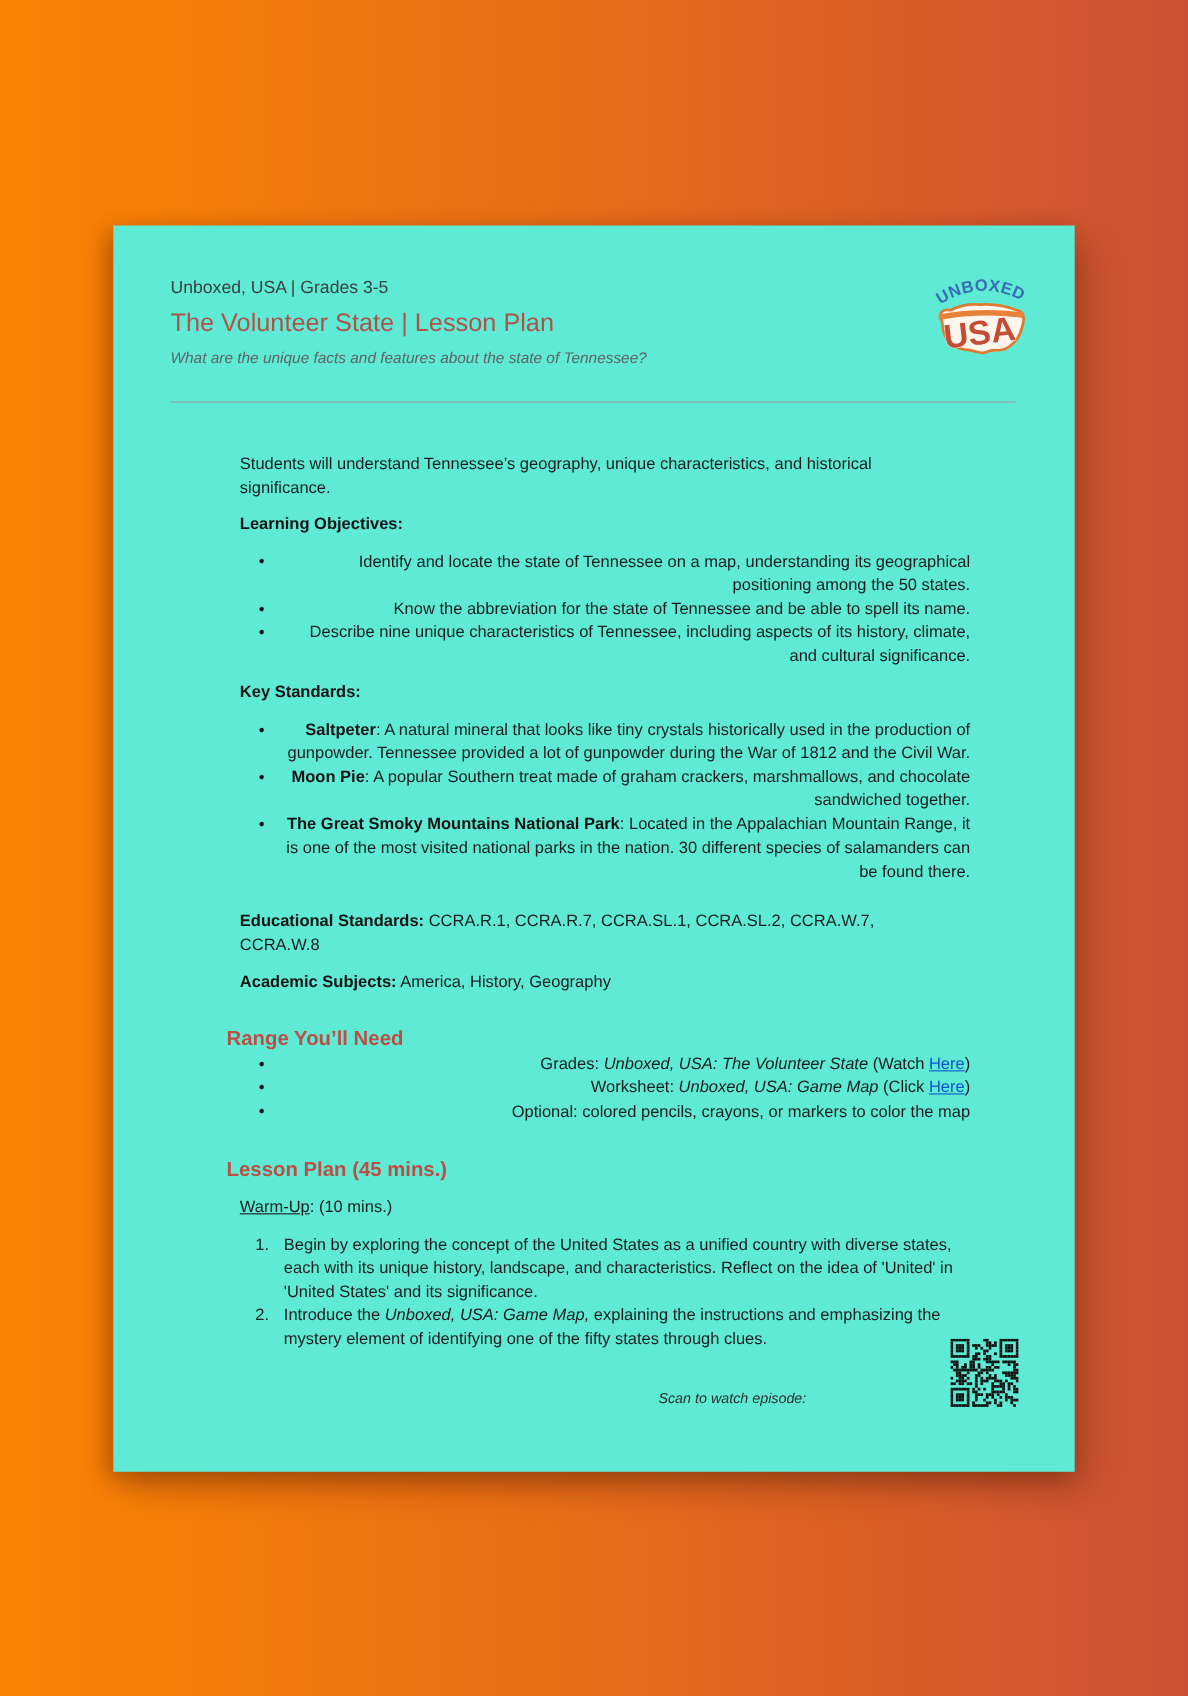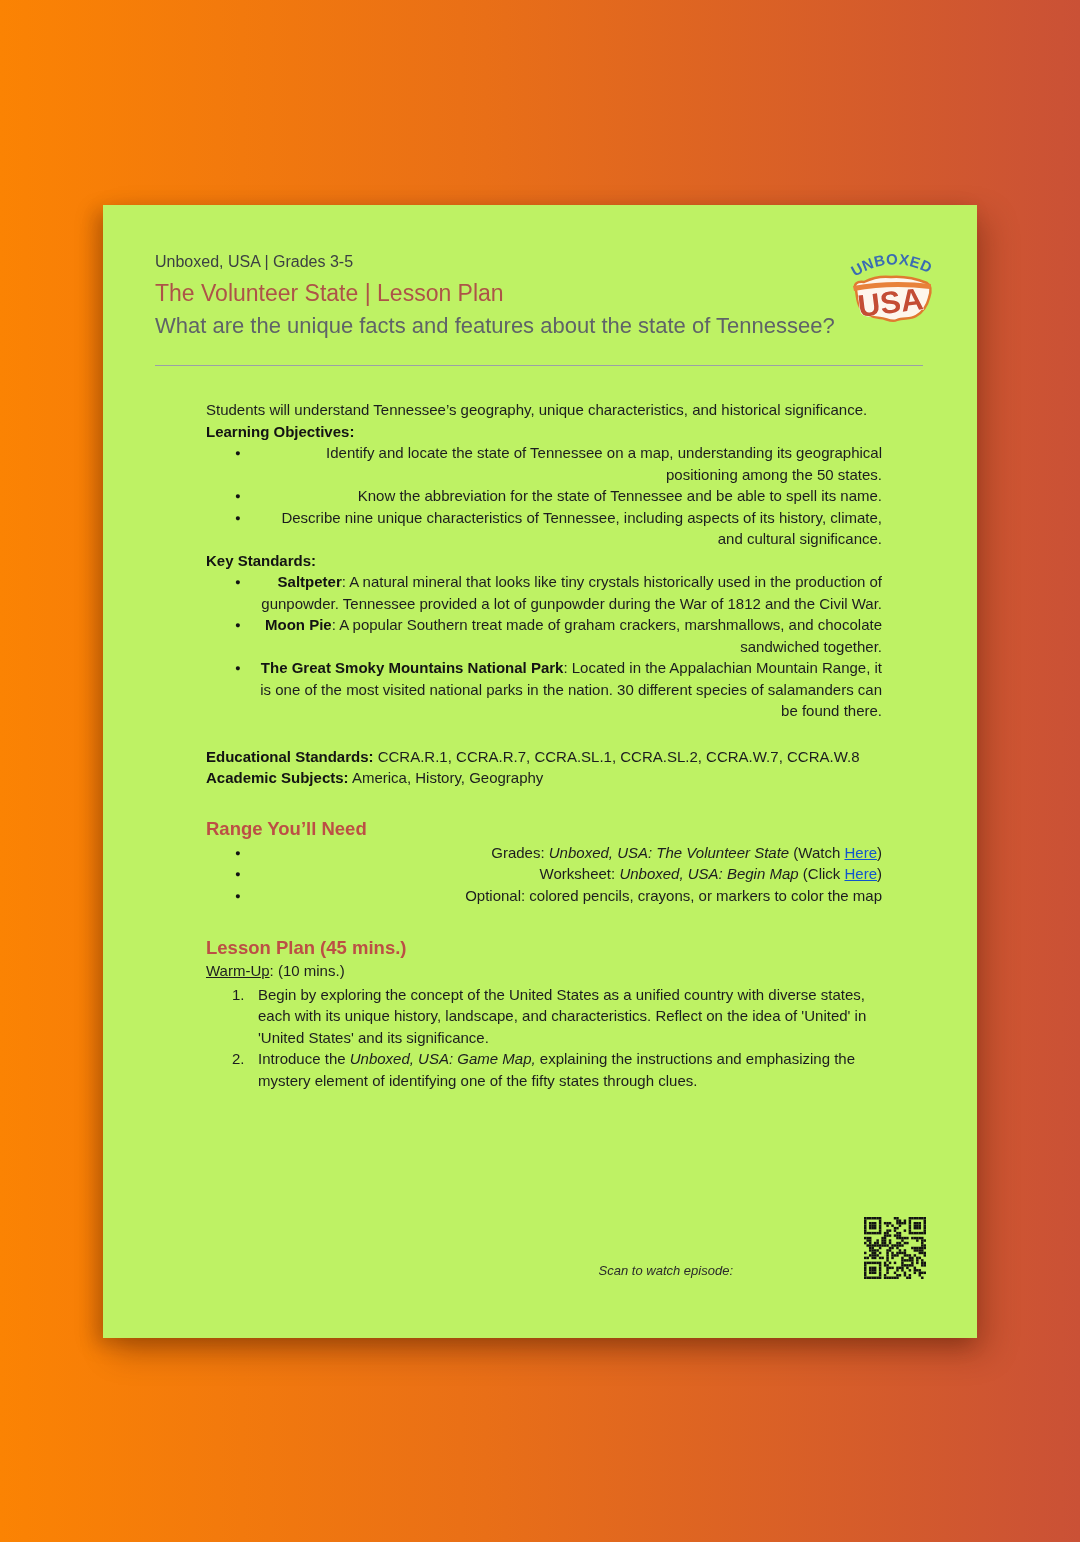--- a/index.html
+++ b/index.html
@@ -11,7 +11,7 @@
   }
   .page{
     position:absolute;left:103px;top:205px;width:874px;height:1133px;
-    background:#bef264;
+    background:#5eead4;
     box-shadow:-8px 6px 18px rgba(70,20,0,.28), 10px 14px 30px rgba(70,20,0,.30);
   }
   

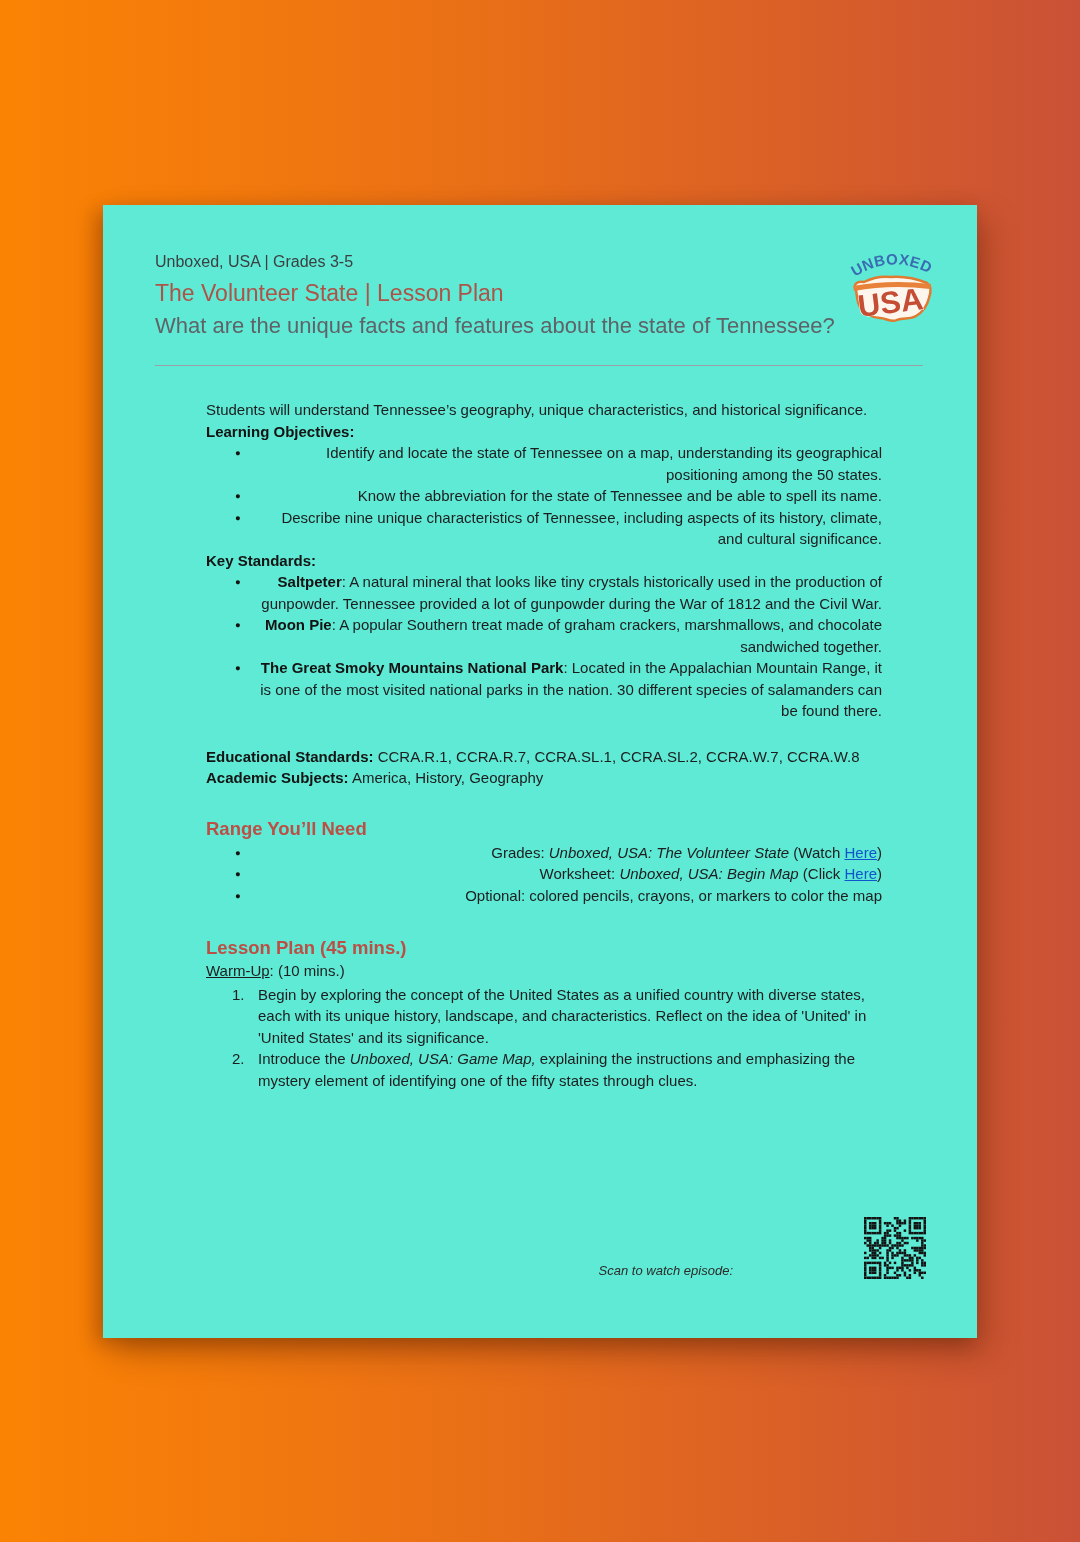--- a/index.html
+++ b/index.html
@@ -18,7 +18,7 @@
   .header{position:absolute;left:52px;top:47px;width:700px;}
   .meta{font-size:16px;color:#3c4043;line-height:20px;}
   .title{font-size:23px;font-weight:normal;color:#ad5348;line-height:28px;margin-top:7px;}
-  .subtitle{font-size:22px;color:#5f6368;line-height:23px;margin-top:7px;}
+  .subtitle{font-size:14px;color:#5f6368;line-height:23px;margin-top:7px;font-style:italic;}
   .divider{position:absolute;left:52px;top:160px;width:768px;border-top:1px solid #9aa0a6;}
   .logo{position:absolute;left:743px;top:44px;width:90px;height:80px;}
   

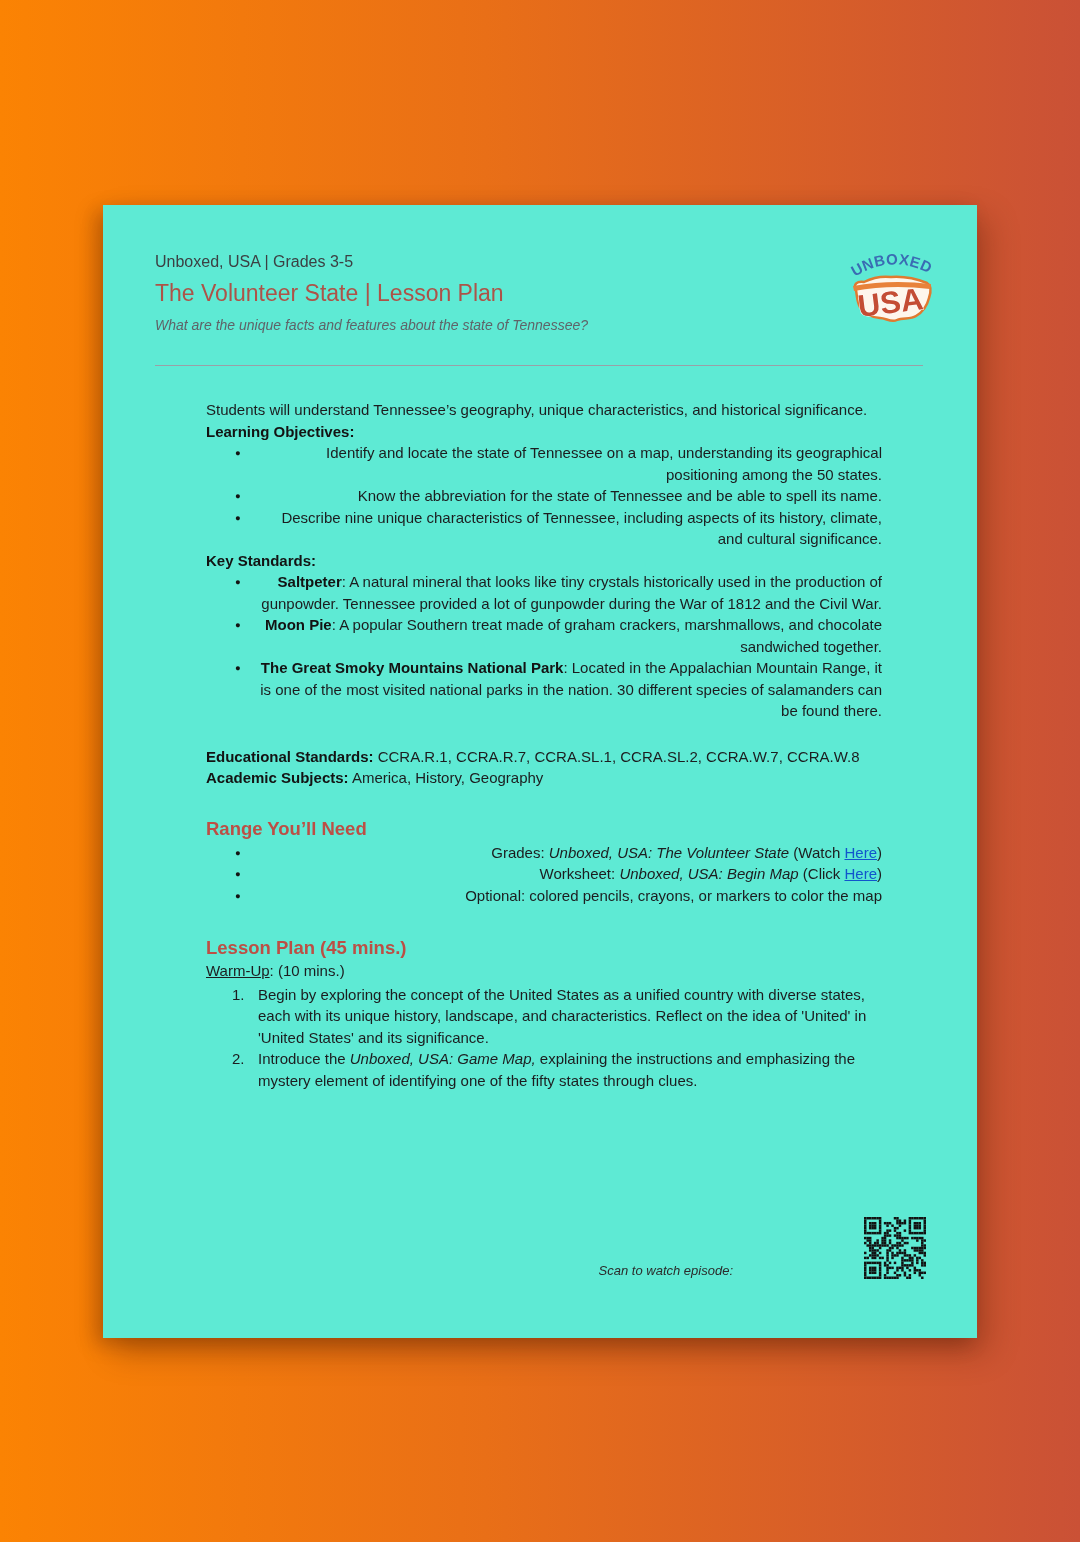--- a/index.html
+++ b/index.html
@@ -26,7 +26,7 @@
     position:absolute;left:103px;top:194px;width:676px;
     font-size:15px;line-height:21.5px;color:#1c1d1f;
   }
-  .content p{margin:0;}
+  .content p{margin:12px;}
   .blk{margin-top:22px;}
   b.lbl{font-weight:bold;color:#131313;}
   ul.dots{list-style:none;margin:0;padding:0;text-align:right;}

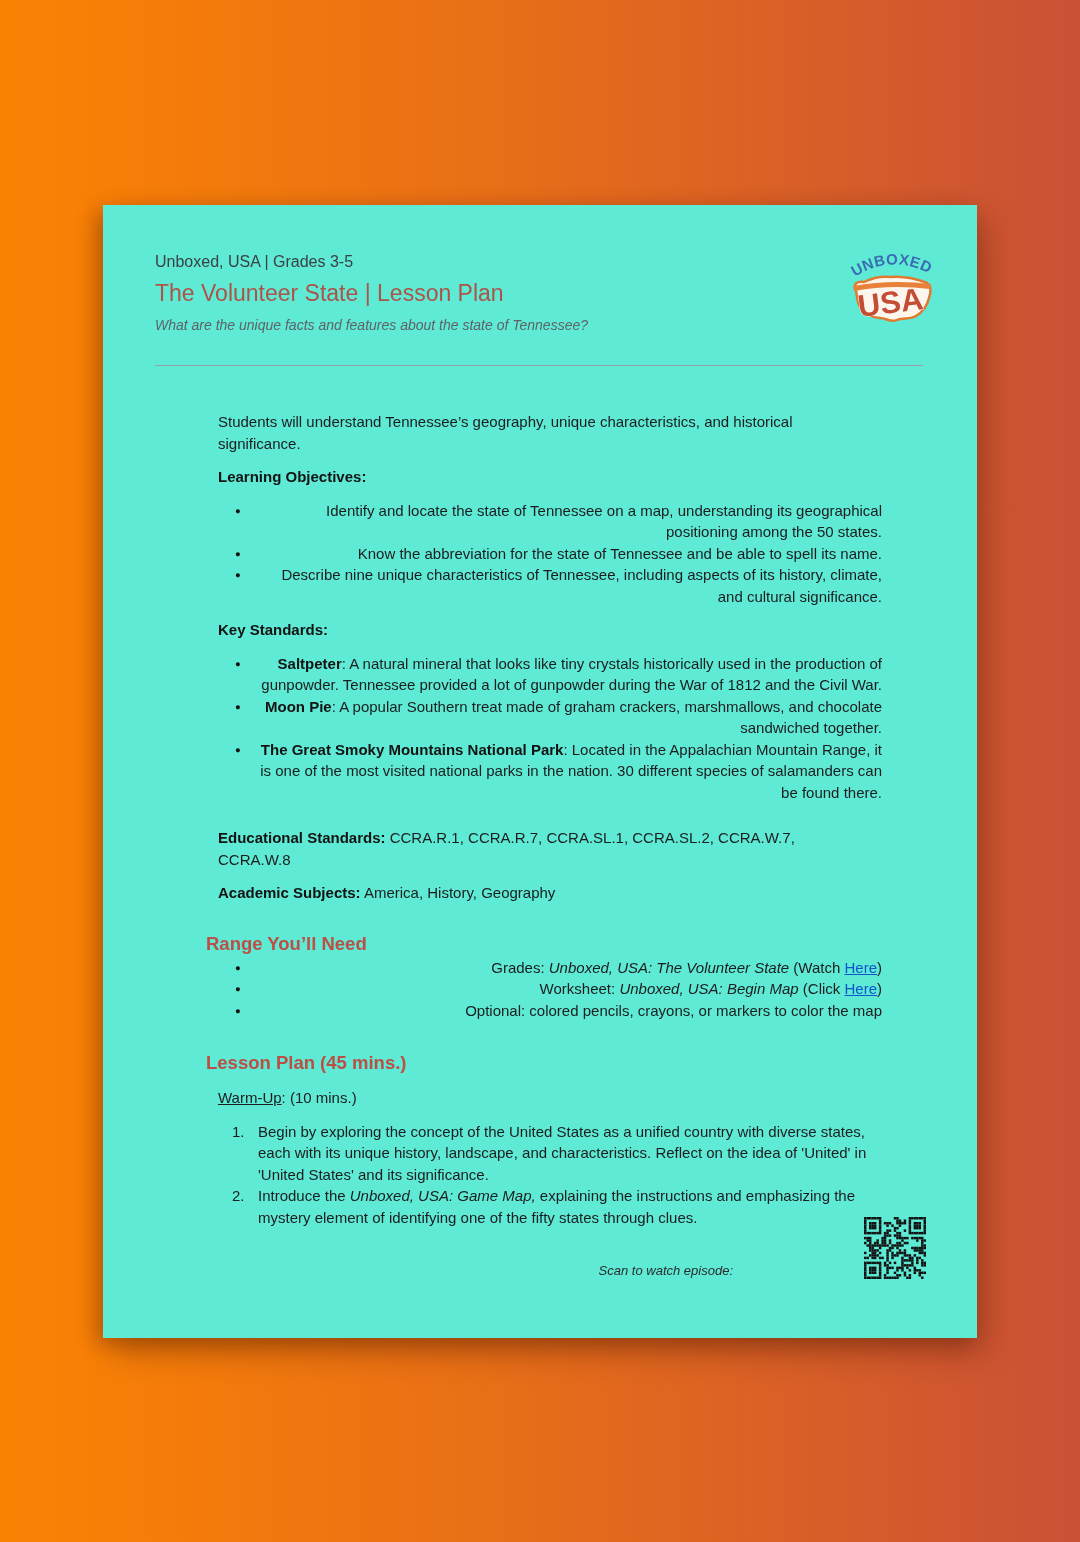--- a/index.html
+++ b/index.html
@@ -101,7 +101,7 @@
     <div class="sec-head">Range You’ll Need</div>
     <ul class="dots" style="margin-top:1px;">
       <li><span>Grades: </span><span class="it">Unboxed, USA: The Volunteer State</span><span> (Watch </span><a class="doclink">Here</a><span>)</span></li>
-      <li><span>Worksheet: </span><span class="it">Unboxed, USA: Begin Map</span><span> (Click </span><a class="doclink">Here</a><span>)</span></li>
+      <li><span>Worksheet: </span><span class="it">Unboxed, USA: Game Map</span><span> (Click </span><a class="doclink">Here</a><span>)</span></li>
       <li>Optional: colored pencils, crayons, or markers to color the map</li>
     </ul>
 

